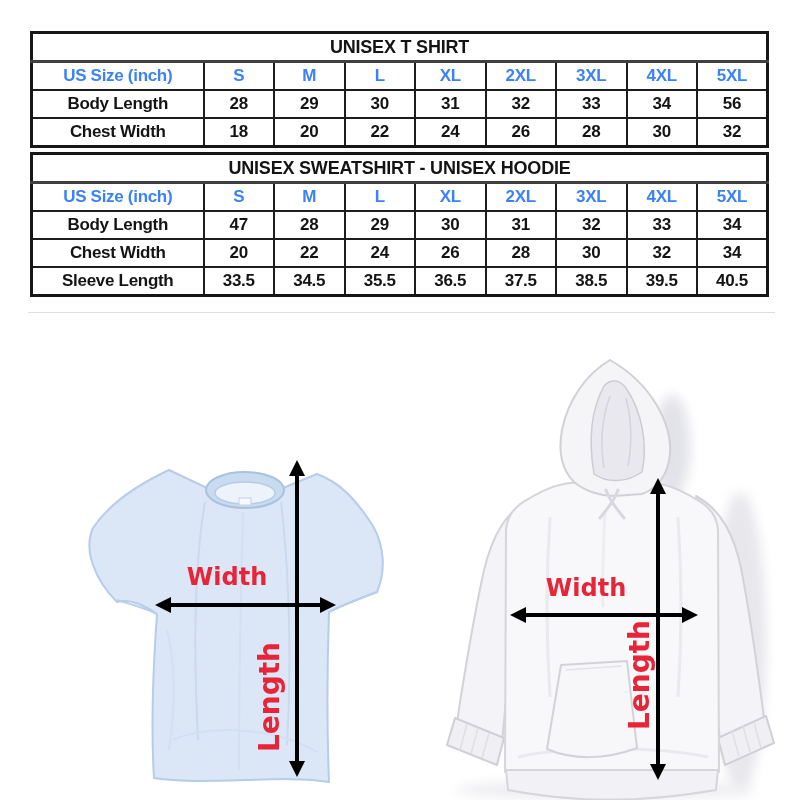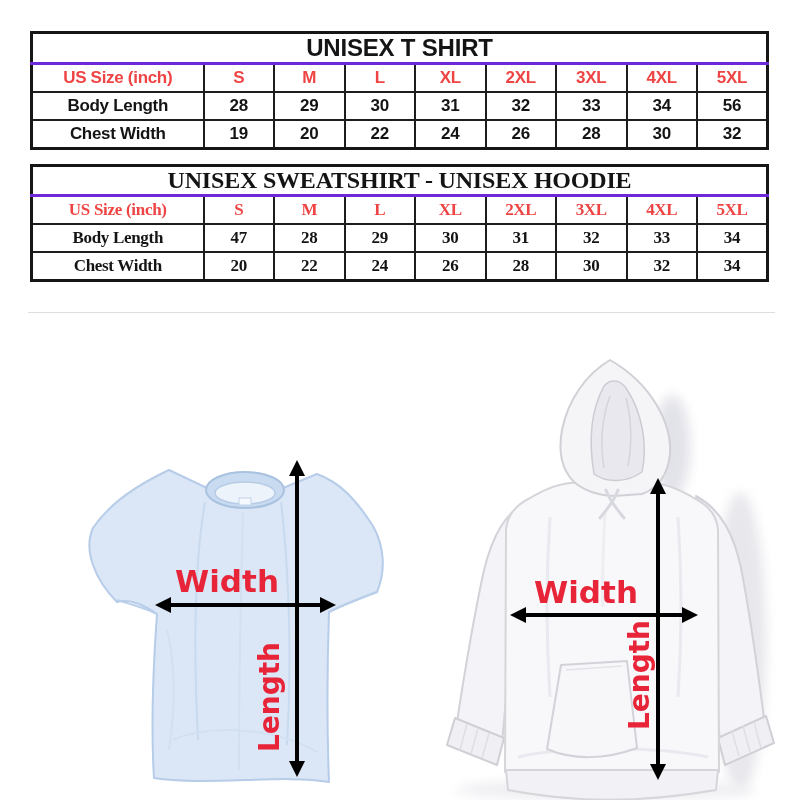--- a/index.html
+++ b/index.html
@@ -21,7 +21,7 @@
     color:#141414; letter-spacing:-0.3px; white-space:nowrap;
   }
   .size-table td.title {
-    font-size:24px; border-bottom:3px solid #6d28d9; letter-spacing:-0.2px;
+    font-size:18px; border-bottom:3px solid #404040; letter-spacing:-0.2px;
   }
   .size-table .red td, td.red { color:#ef4444;margin-top:40px; }
   .size-table col.c0 { width:172px; }

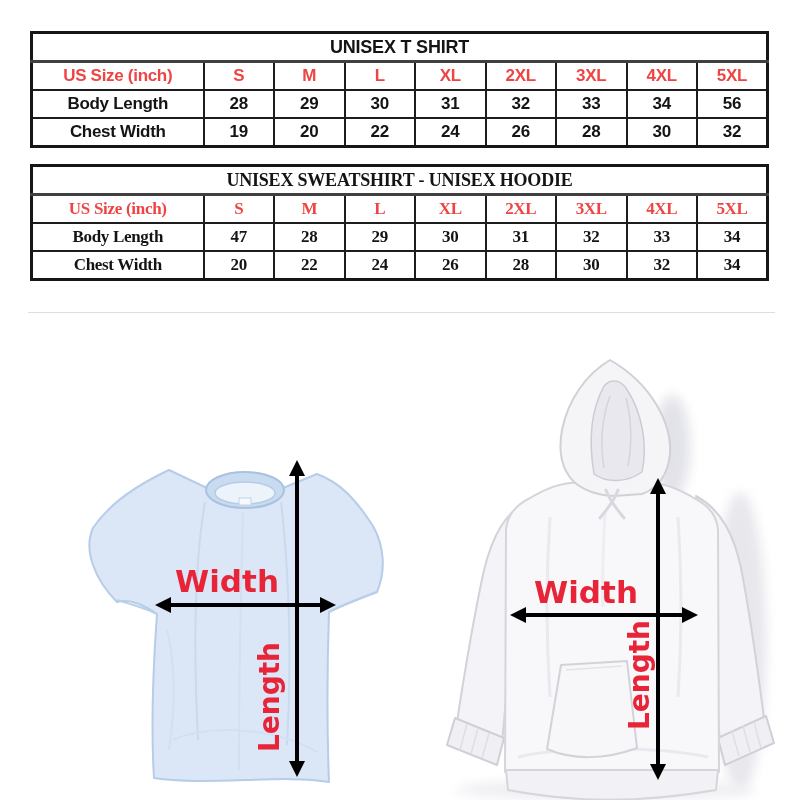--- a/index.html
+++ b/index.html
@@ -23,7 +23,7 @@
   .size-table td.title {
     font-size:18px; border-bottom:3px solid #404040; letter-spacing:-0.2px;
   }
-  .size-table .red td, td.red { color:#ef4444;margin-top:40px; }
+  .size-table .red td, td.red { color:#3b82f6;margin-top:40px; }
   .size-table col.c0 { width:172px; }
   #table-tshirt { top:31px; }
   #table-hoodie { top:164px;font-family:Liberation Serif, serif; }

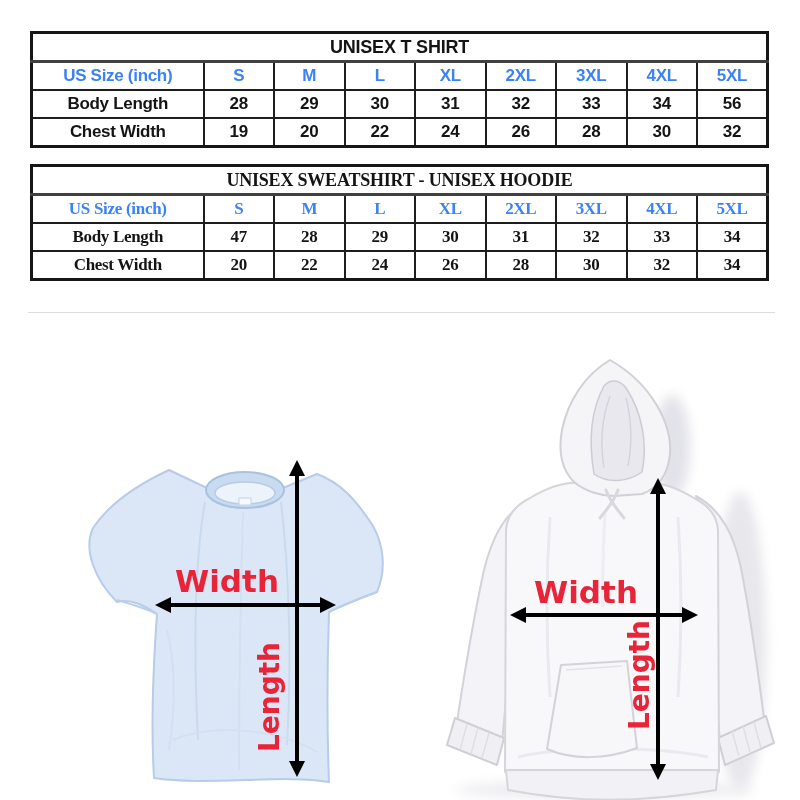--- a/index.html
+++ b/index.html
@@ -91,7 +91,7 @@
       </tr>
       <tr>
         <td>Chest Width</td>
-        <td>19</td>
+        <td>18</td>
         <td>20</td>
         <td>22</td>
         <td>24</td>

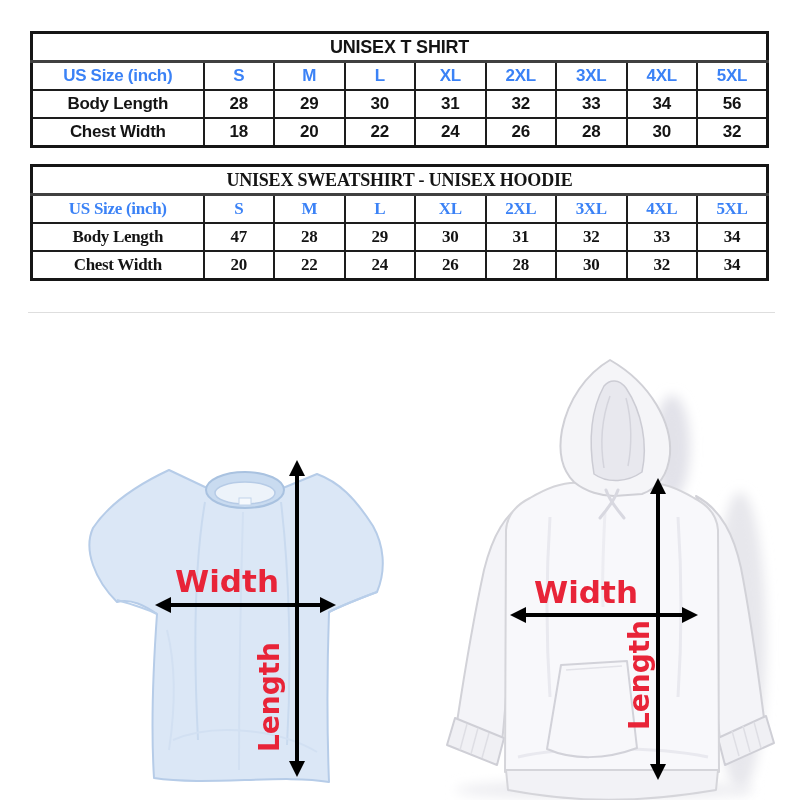--- a/index.html
+++ b/index.html
@@ -26,7 +26,7 @@
   .size-table .red td, td.red { color:#3b82f6;margin-top:40px; }
   .size-table col.c0 { width:172px; }
   #table-tshirt { top:31px; }
-  #table-hoodie { top:164px;font-family:Liberation Serif, serif; }
+  #table-hoodie { top:152px; }
 
   .faint-divider {
     position:absolute; left:28px; top:312px; width:747px; height:1px;

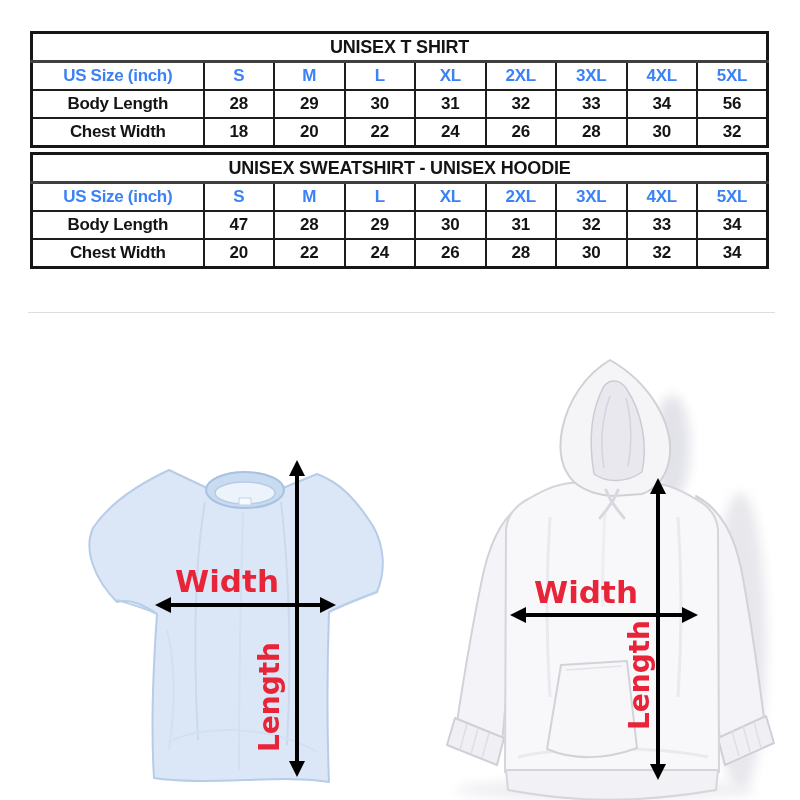--- a/index.html
+++ b/index.html
@@ -145,6 +145,17 @@
         <td>32</td>
         <td>34</td>
       </tr>
+      <tr>
+        <td>Sleeve Length</td>
+        <td>33.5</td>
+        <td>34.5</td>
+        <td>35.5</td>
+        <td>36.5</td>
+        <td>37.5</td>
+        <td>38.5</td>
+        <td>39.5</td>
+        <td>40.5</td>
+      </tr>
     </tbody>
   </table>
 

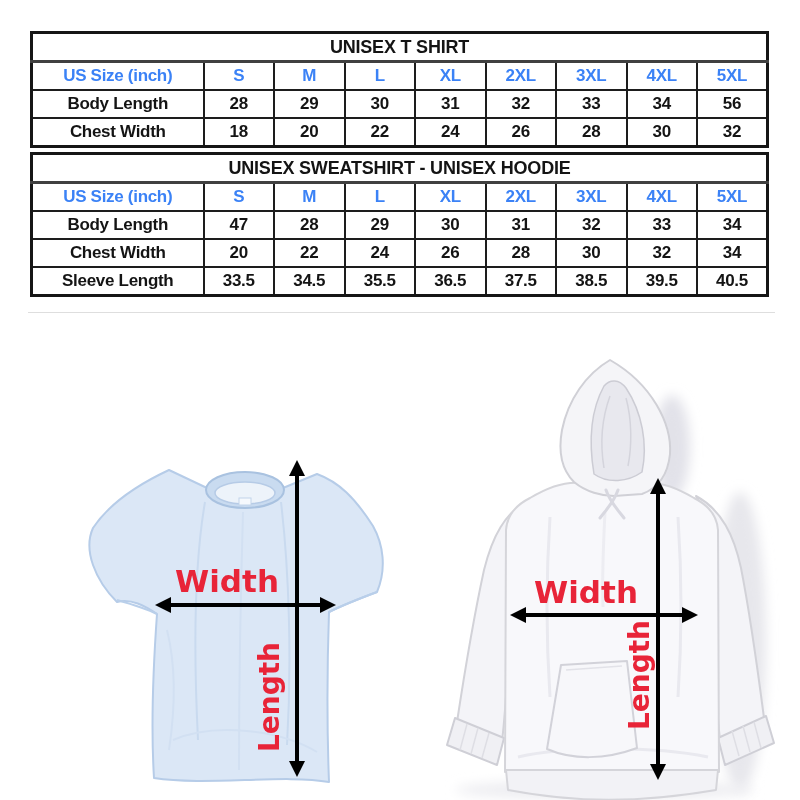--- a/index.html
+++ b/index.html
@@ -44,7 +44,7 @@
     font-family:"DejaVu Sans", sans-serif; text-align:center;
     line-height:1.1; pointer-events:none;
   }
-  .meas-w { font-size:31px; }
+  .meas-w { font-size:24px; }
   .meas-l { font-size:28px; width:120px; height:32px; line-height:32px;
             transform:rotate(-90deg); }
 

